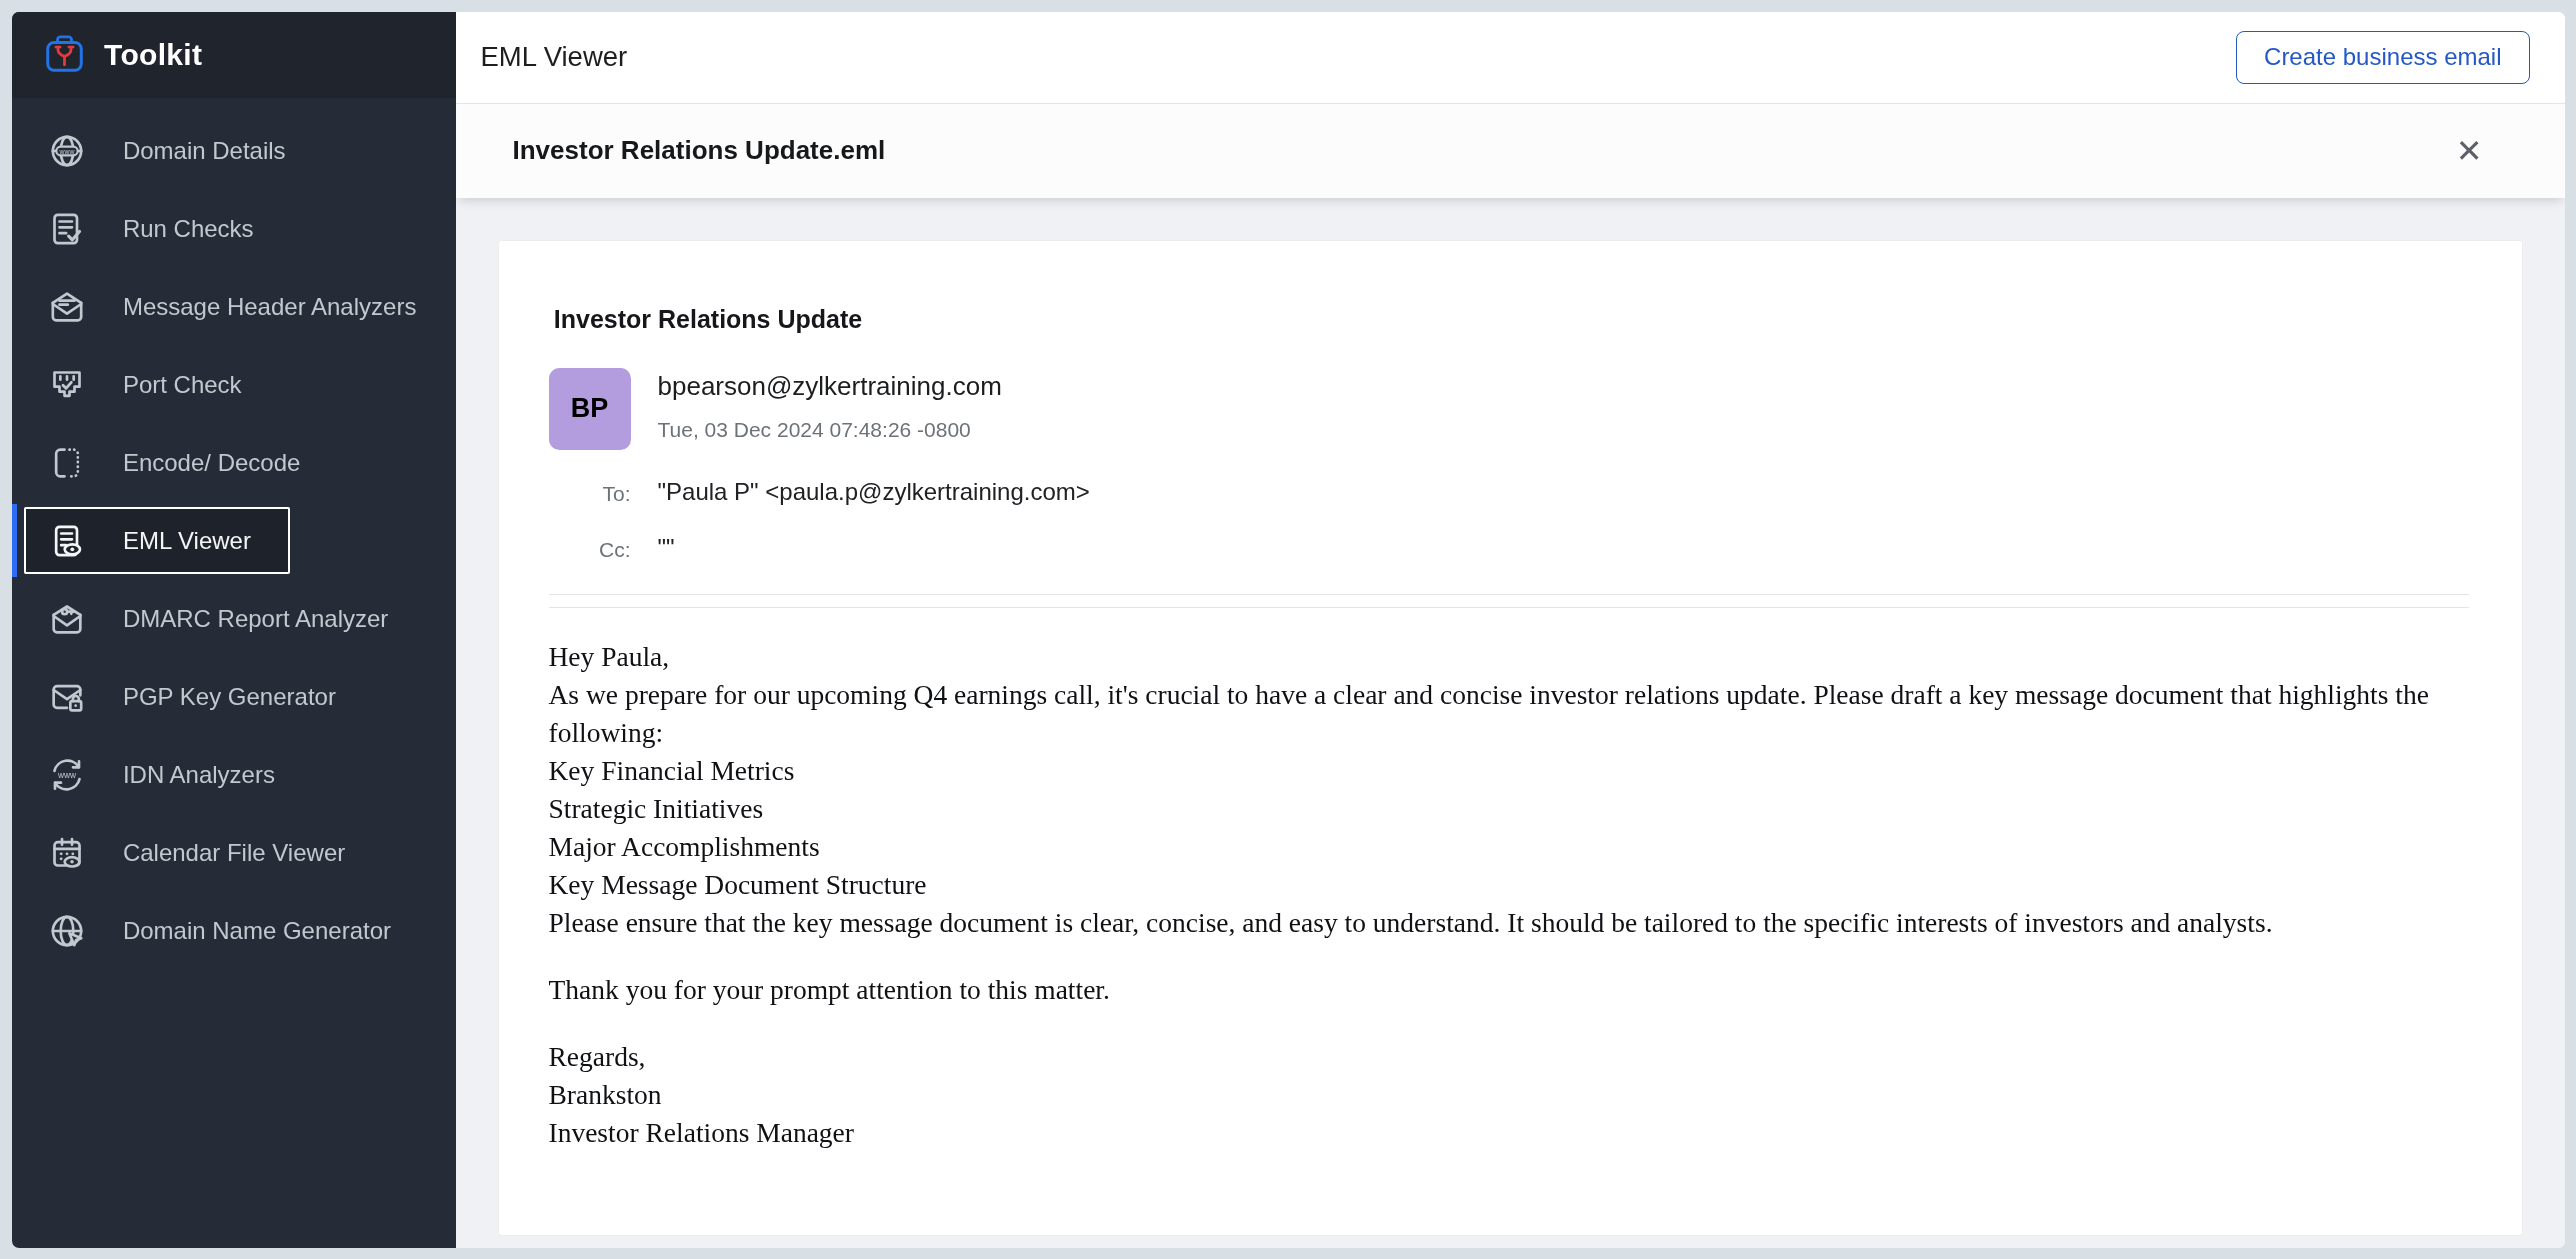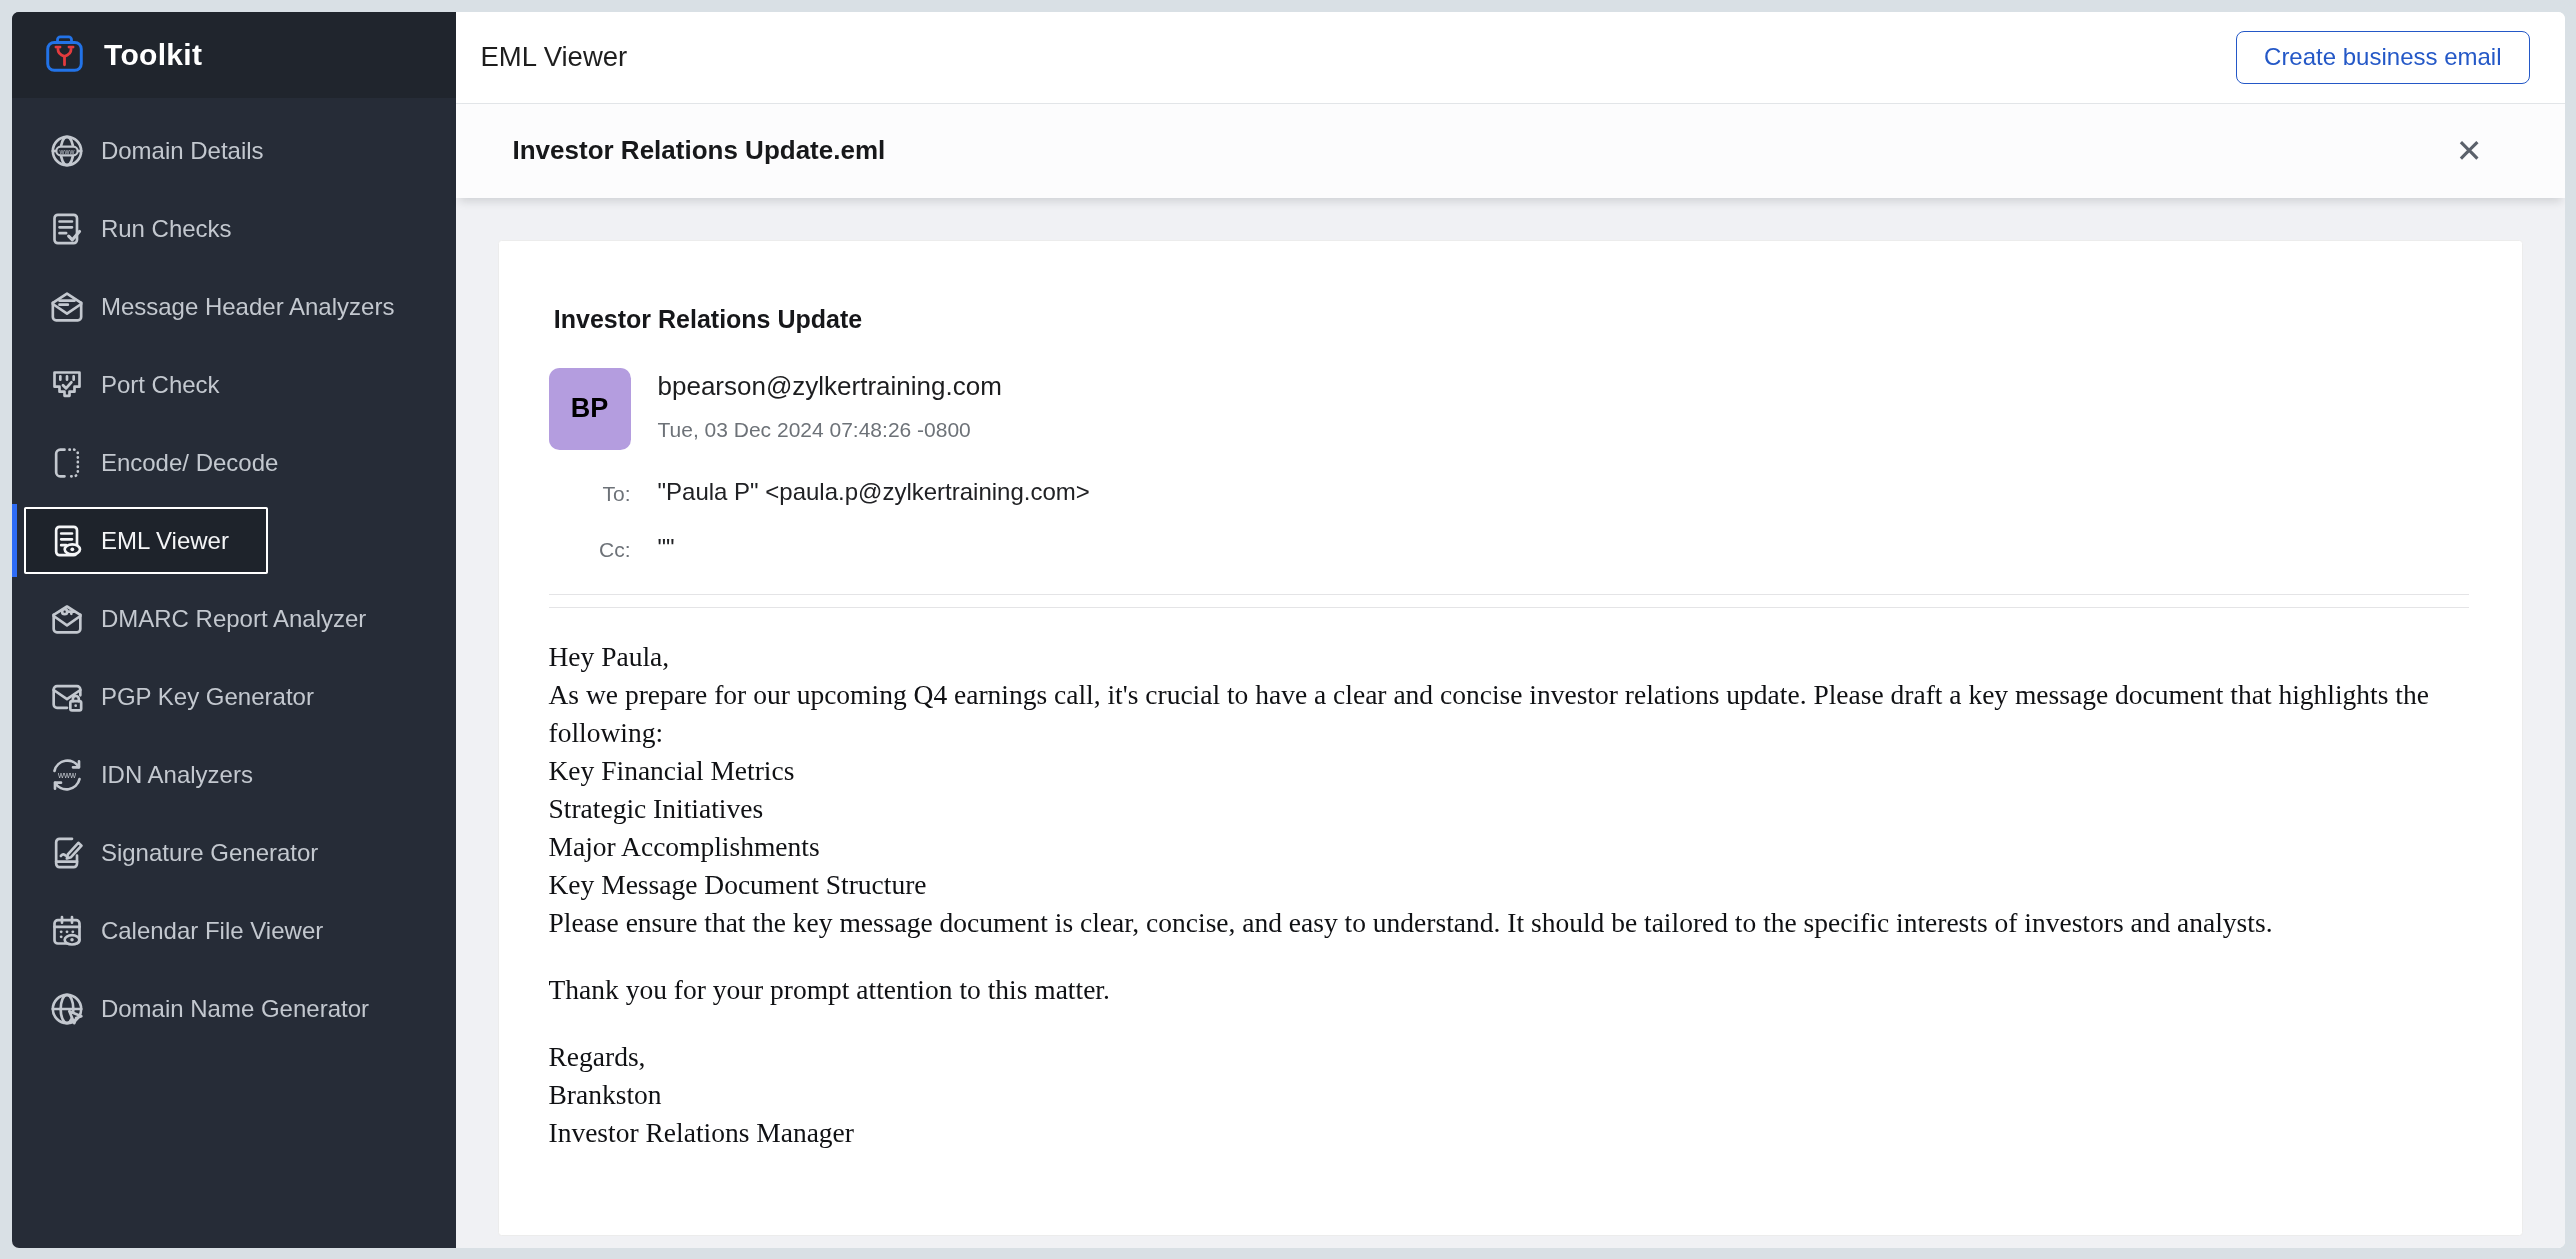--- a/index.html
+++ b/index.html
@@ -39,7 +39,7 @@
   }
   .nav-icon{ width:40px; height:40px; display:block; }
   .nav-icon svg{ width:100%; height:100%; display:block; }
-  .nav-label{ white-space:nowrap; }
+  .nav-label{ white-space:nowrap;margin-left:22px; }
   
   .main{ flex:1; min-width:0; display:flex; flex-direction:column; }
   .topbar{

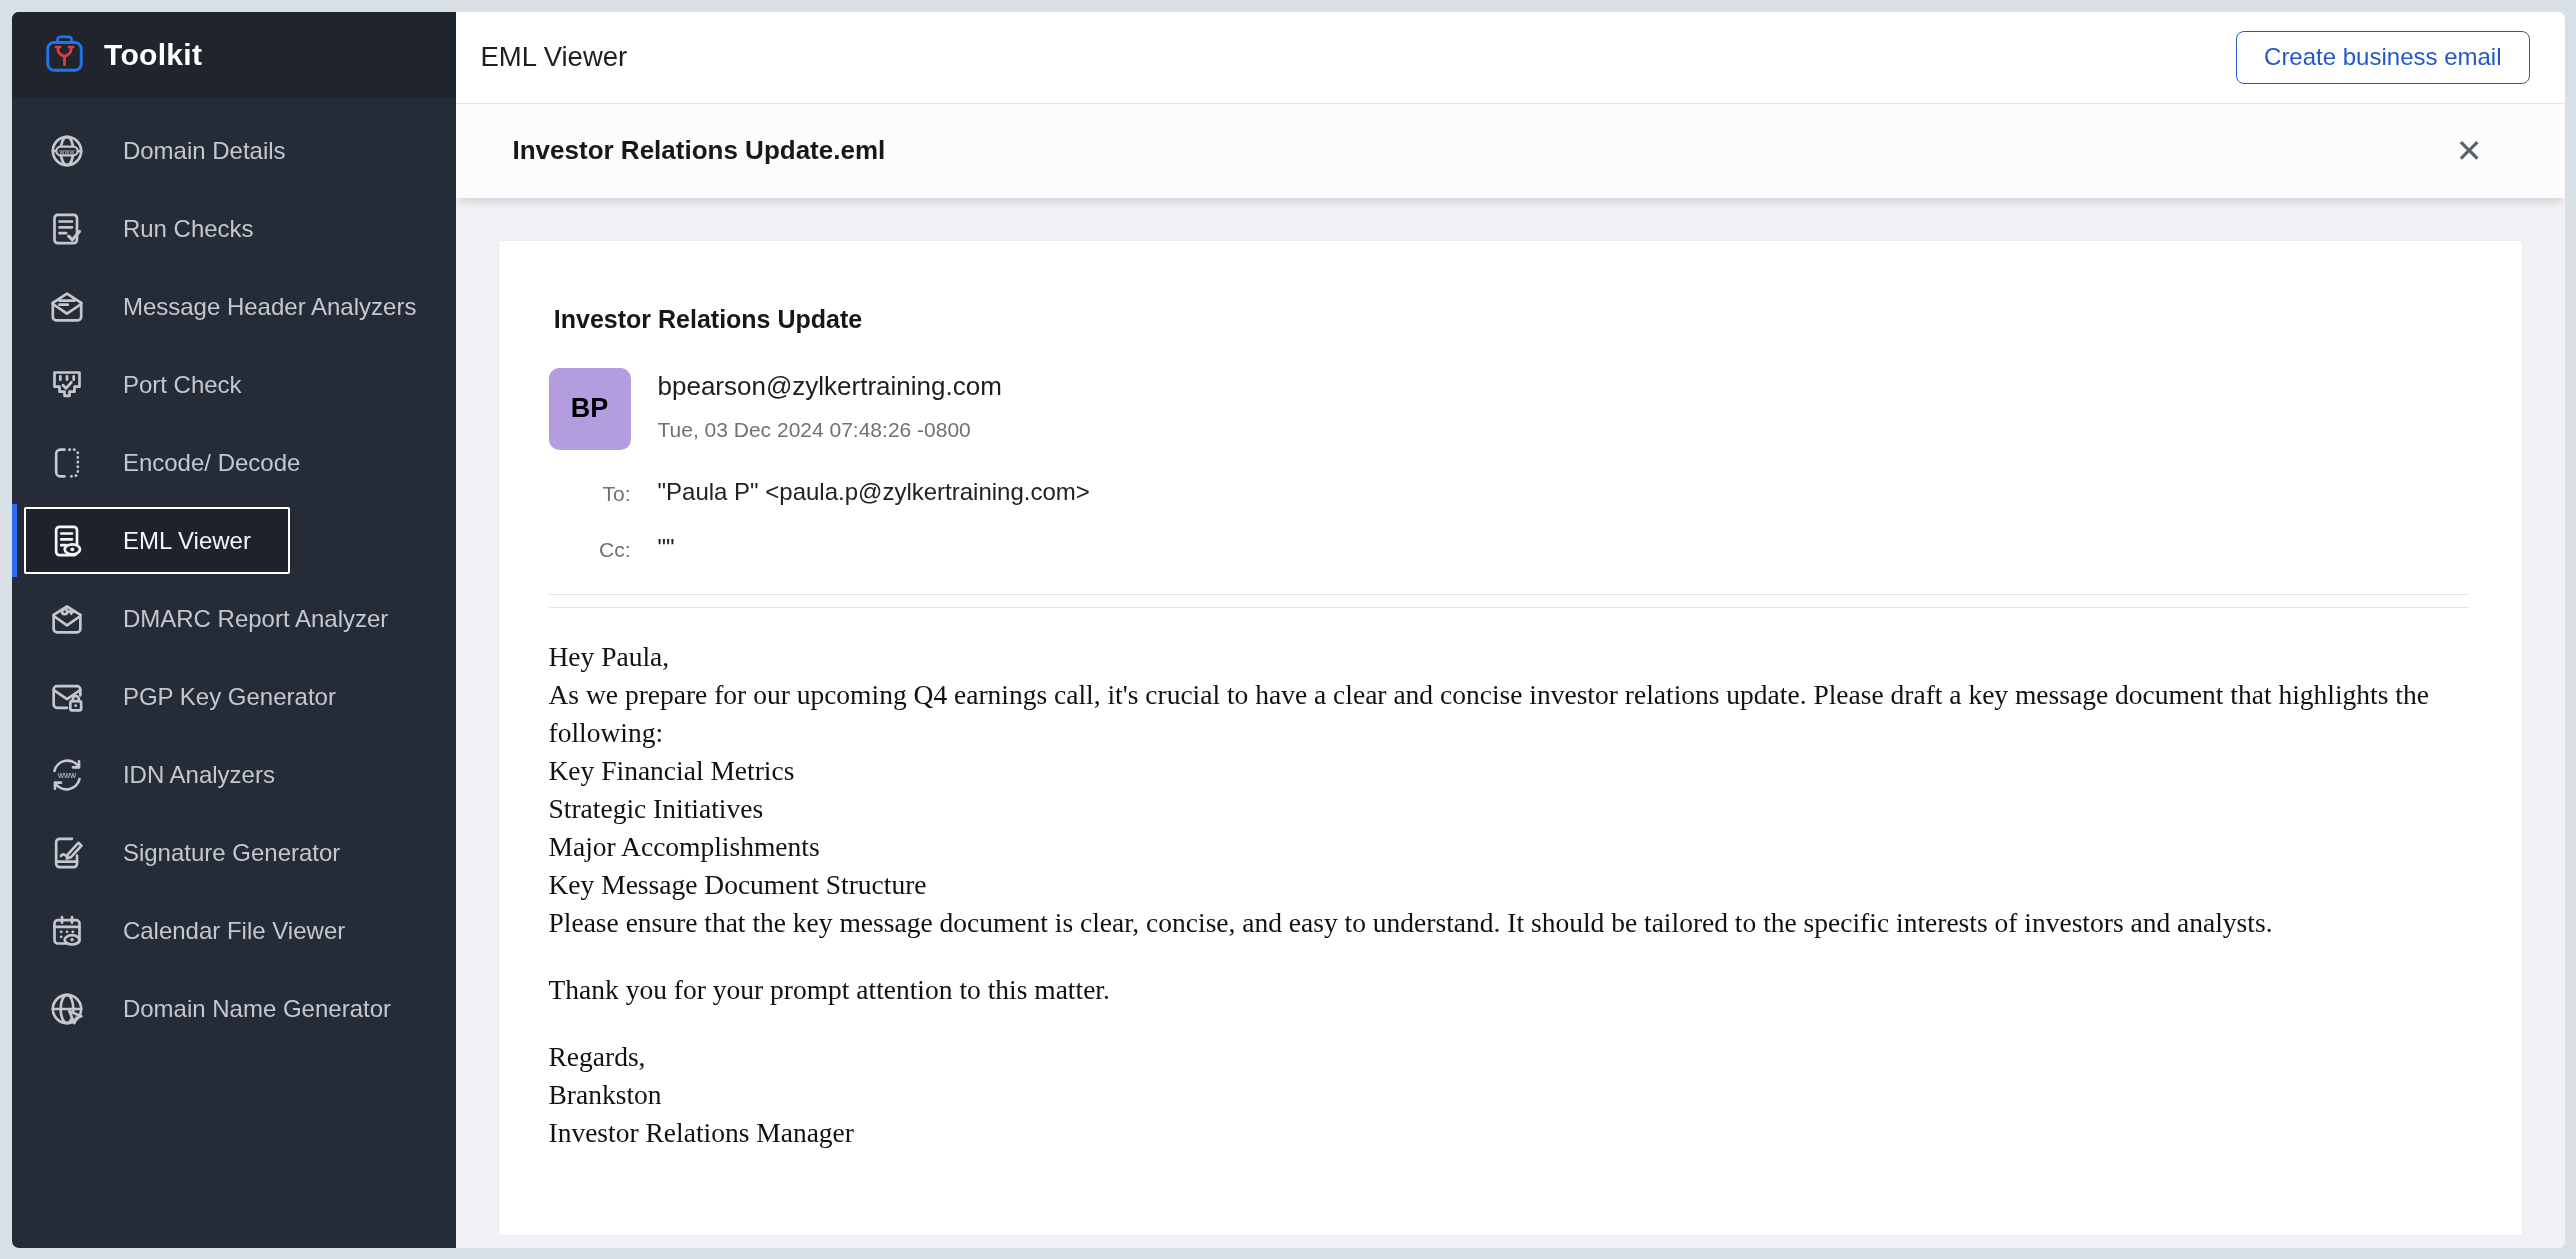--- a/index.html
+++ b/index.html
@@ -219,19 +219,6 @@
               </svg>
             </span>
             <span class="nav-label">IDN Analyzers</span>
-          </span>
-        </div>
-        <div class="nav-item">
-          <span class="nav-inner">
-            <span class="nav-icon">
-              <svg viewBox="0 0 24 24" fill="none" stroke="currentColor" stroke-width="1.6" stroke-linecap="round" stroke-linejoin="round">
-                <path d="M18 13.5v5a2 2 0 0 1-2 2H7.5a2 2 0 0 1-2-2v-13a2 2 0 0 1 2-2H15"></path>
-                <path d="M5.5 17.2h12.5"></path>
-                <path d="M8.3 13.8c.8-1.2 2-1.3 2.8-.3"></path>
-                <path d="M12.5 12.8l6.3-6.9 1.9 1.7-6.3 6.9-2.5.8z" fill="var(--icon-bg)"></path>
-              </svg>
-            </span>
-            <span class="nav-label">Signature Generator</span>
           </span>
         </div>
         <div class="nav-item">

